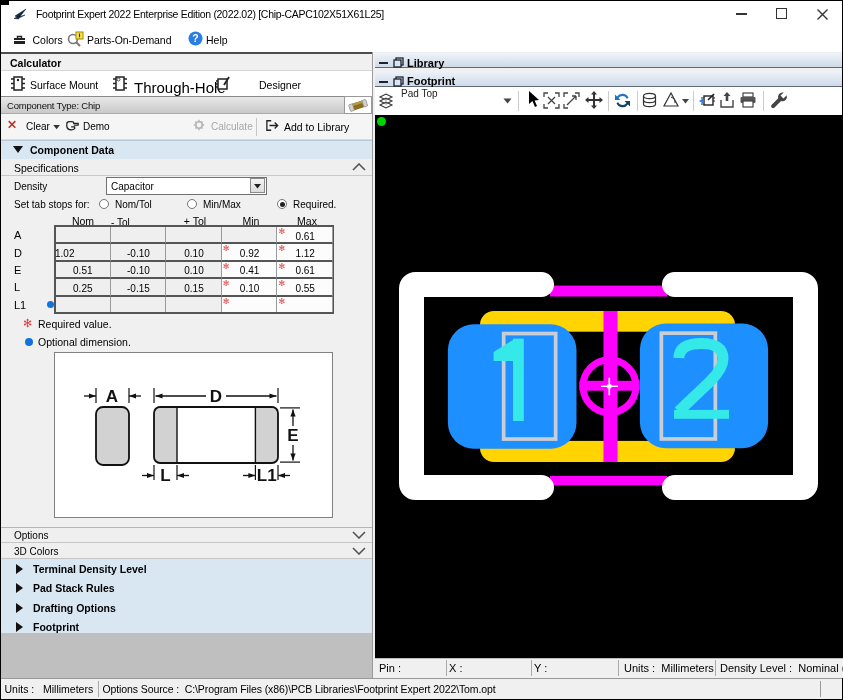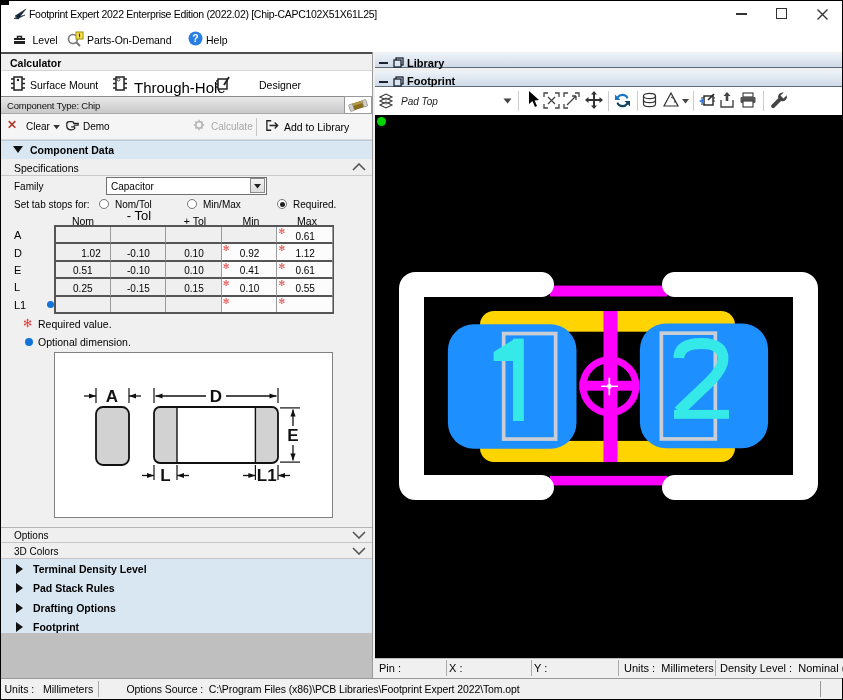--- a/index.html
+++ b/index.html
@@ -17,7 +17,7 @@
 <svg class="abs" style="left:13px;top:7px;" width="14" height="14" viewBox="0 0 14 14">
   <path d="M1 11.5 L7 8.5 L5 10.5 L6 12 Z M2 9 L13 2 L7 9.5 L12 8 L6 11 Z" fill="#14293e" stroke="#0a1a2a" stroke-width="0.5"></path>
 </svg>
-<div class="abs" style="left:29px;top:8px;font-size:10.5px;letter-spacing:-0.3px;color:#000;">Footprint Expert 2022 Enterprise Edition (2022.02) [Chip-CAPC102X51X61L25]</div>
+<div class="abs" style="left:36px;top:8px;font-size:10.5px;letter-spacing:-0.3px;color:#000;">Footprint Expert 2022 Enterprise Edition (2022.02) [Chip-CAPC102X51X61L25]</div>
 <div class="abs" style="left:736px;top:13px;width:11px;height:1.5px;background:#333;"></div>
 <div class="abs" style="left:776px;top:8px;width:9px;height:9px;border:1.5px solid #333;"></div>
 <svg class="abs" style="left:817px;top:9px;" width="11" height="11" viewBox="0 0 11 11">

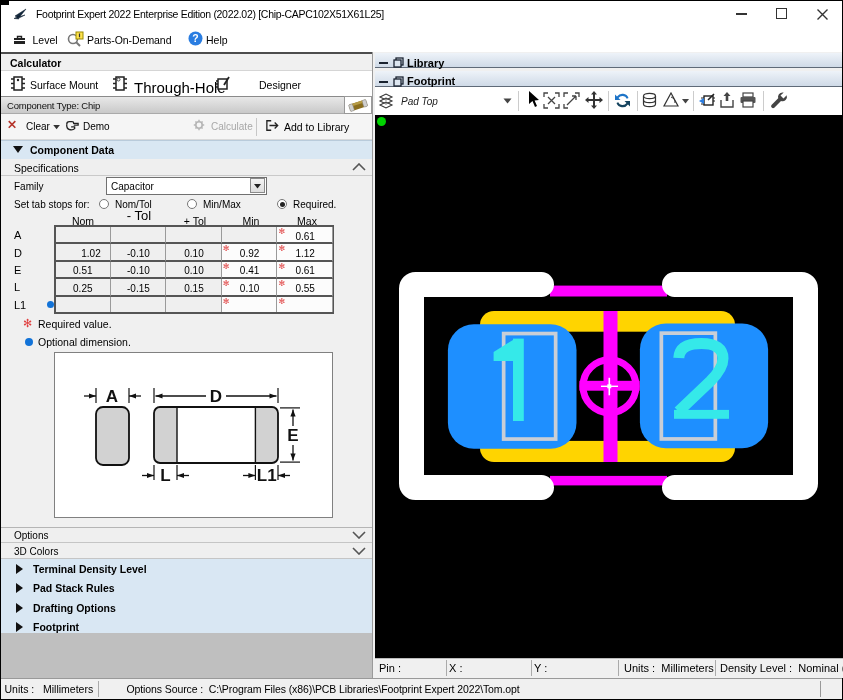--- a/index.html
+++ b/index.html
@@ -30,7 +30,7 @@
     <path d="M4.5 5 V3.5 H8.5 V5" fill="none" stroke="#222" stroke-width="1.4"></path>
     <rect x="1" y="7" width="11" height="1" fill="#fff"></rect>
 </svg>
-<div class="abs" style="left:32.5px;top:34px;font-size:10.5px;">Level</div>
+<div class="abs" style="left:32.5px;top:34px;font-size:10.5px;">Colors</div>
 <svg class="abs" style="left:66px;top:30px;" width="19" height="19" viewBox="0 0 19 19">
   <circle cx="7" cy="9" r="4.5" fill="none" stroke="#777" stroke-width="1.6"></circle>
   <path d="M10 12 L14 16" stroke="#777" stroke-width="2"></path>

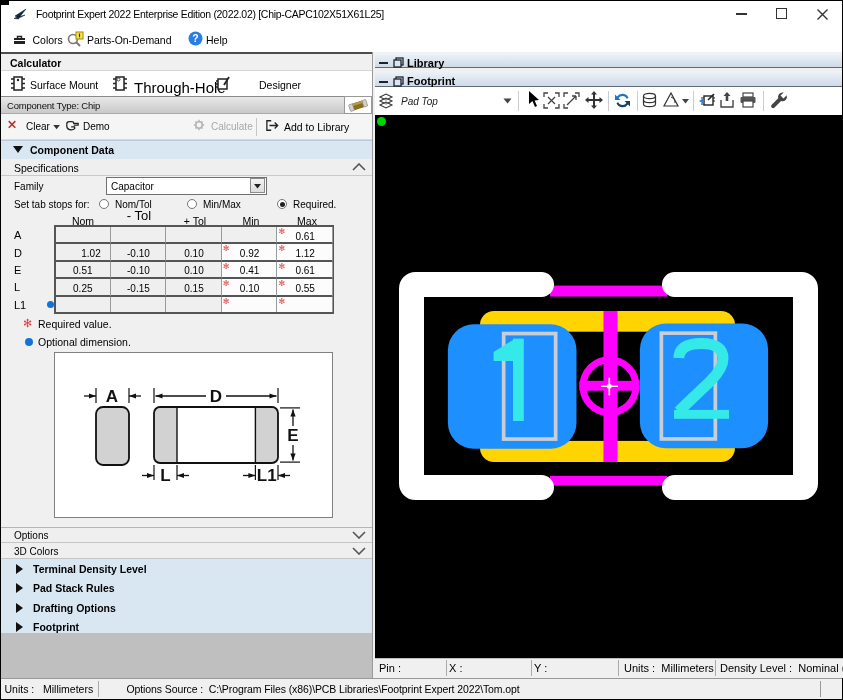--- a/index.html
+++ b/index.html
@@ -304,7 +304,7 @@
 <svg class="abs" style="left:378px;top:93px;" width="17" height="16" viewBox="0 0 17 16">
   <path d="M2 4 L8 1 L14 4 L8 7 Z M2 8 L8 5 L14 8 L8 11 Z M2 12 L8 9 L14 12 L8 15 Z" fill="none" stroke="#333" stroke-width="1.1"></path>
 </svg>
-<div class="abs" style="left:401px;top:96px;font-size:10px;color:#222;font-style:italic;">Pad Top</div>
+<div class="abs" style="left:401px;top:88px;font-size:10px;color:#222;">Pad Top</div>
 <svg class="abs" style="left:503px;top:98px;" width="9" height="6" viewBox="0 0 9 6">
     <path d="M0.5 0.5 L8.5 0.5 L4.5 5.5 Z" fill="#444"></path>
   </svg>

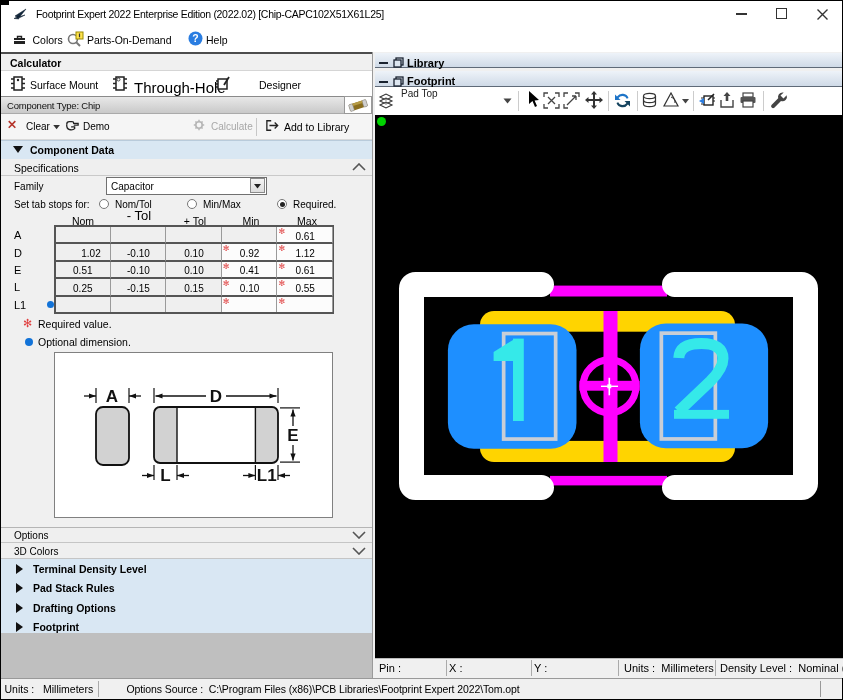--- a/index.html
+++ b/index.html
@@ -118,7 +118,7 @@
     <path d="M1 7 L7 1 L13 7" fill="none" stroke="#555" stroke-width="1.6"></path>
   </svg>
 
-<div class="abs" style="left:14px;top:181px;font-size:10px;">Family</div>
+<div class="abs" style="left:14px;top:181px;font-size:10px;">Density</div>
 <div class="abs" style="left:106px;top:177px;width:161px;height:18px;background:#fff;border:1px solid #707070;box-sizing:border-box;"></div>
 <div class="abs" style="left:111px;top:181px;font-size:10px;">Capacitor</div>
 <div class="abs" style="left:250px;top:178px;width:15px;height:15px;background:linear-gradient(#f4f4f4,#ddd);border:1px solid #8a8a8a;box-sizing:border-box;"></div>

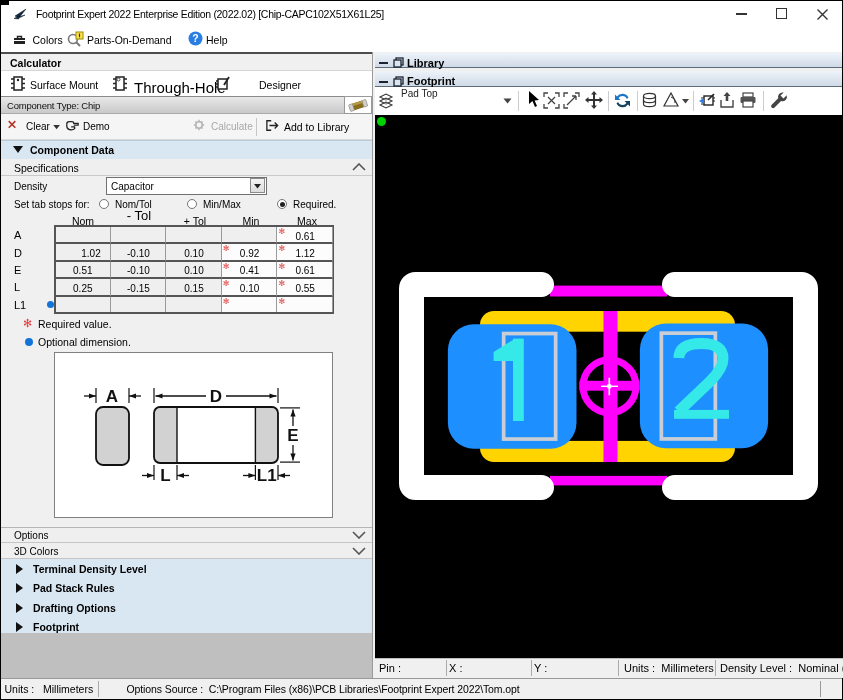--- a/index.html
+++ b/index.html
@@ -136,7 +136,7 @@
 <div class="abs" style="left:293px;top:199px;font-size:10px;">Required.</div>
 
 <div class="abs" style="left:55px;top:215px;width:56px;text-align:center;font-size:10.5px;">Nom</div>
-<div class="abs" style="left:111px;top:208px;width:56px;text-align:center;font-size:13px;">- Tol</div>
+<div class="abs" style="left:111px;top:217px;width:56px;font-size:10px;">- Tol</div>
 <div class="abs" style="left:167px;top:215px;width:56px;text-align:center;font-size:10.5px;">+ Tol</div>
 <div class="abs" style="left:223px;top:215px;width:56px;text-align:center;font-size:10.5px;">Min</div>
 <div class="abs" style="left:279px;top:215px;width:56px;text-align:center;font-size:10.5px;">Max</div>

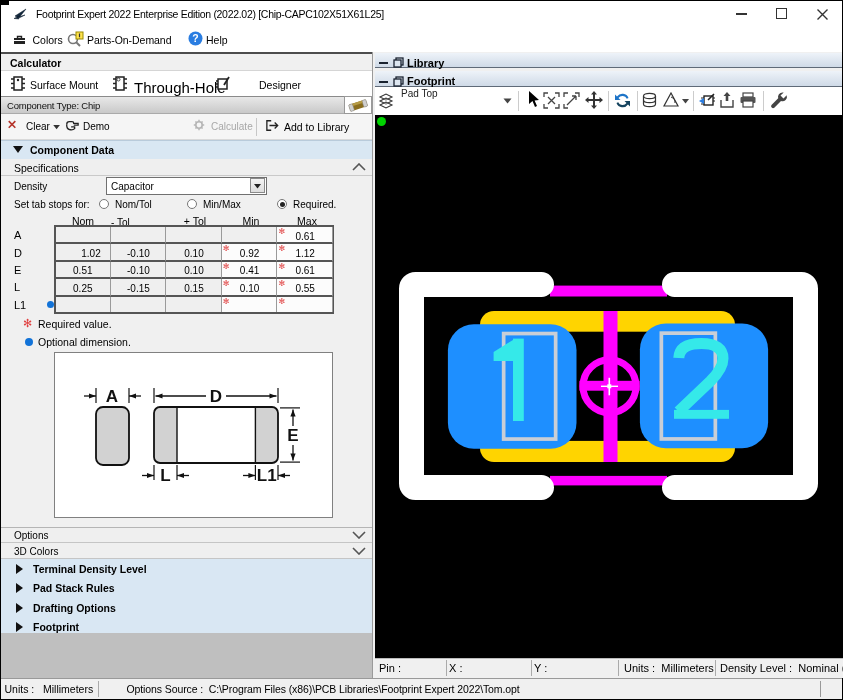--- a/index.html
+++ b/index.html
@@ -150,7 +150,7 @@
     <div class="abs" style="left:277.4px;top:230.5px;width:55.6px;text-align:center;font-size:10px;">0.61</div>
     <div class="abs" style="left:278.4px;top:227px;font-size:8px;color:#e04040;">✻</div>
     <div class="abs" style="left:55px;top:244.4px;width:55.6px;height:17.4px;background:#efefef;box-sizing:border-box;border-right:1px solid #9a9a9a;border-bottom:2px solid #555;"></div>
-    <div class="abs" style="left:55px;top:247.9px;width:72px;text-align:center;font-size:10px;">1.02</div>
+    <div class="abs" style="left:55px;top:247.9px;width:72px;text-align:left;font-size:10px;">1.02</div>
     <div class="abs" style="left:110.6px;top:244.4px;width:55.6px;height:17.4px;background:#efefef;box-sizing:border-box;border-right:1px solid #9a9a9a;border-bottom:2px solid #555;"></div>
     <div class="abs" style="left:110.6px;top:247.9px;width:55.6px;text-align:center;font-size:10px;">-0.10</div>
     <div class="abs" style="left:166.2px;top:244.4px;width:55.6px;height:17.4px;background:#efefef;box-sizing:border-box;border-right:1px solid #9a9a9a;border-bottom:2px solid #555;"></div>

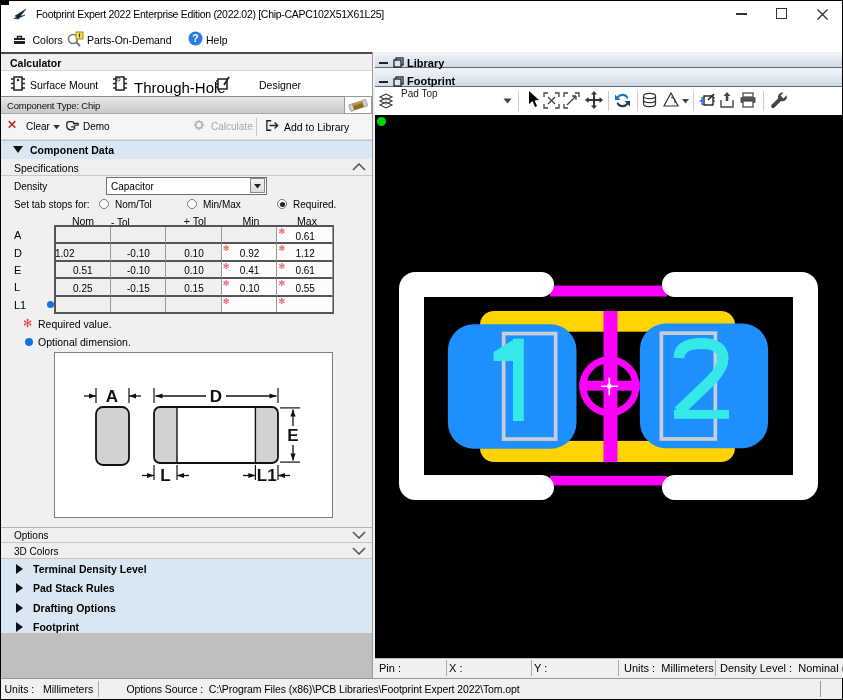--- a/index.html
+++ b/index.html
@@ -401,7 +401,7 @@
 <div class="abs" style="left:1px;top:678px;width:841px;height:21px;background:#f0f0f0;border-top:1px solid #999;box-sizing:border-box;"></div>
 <div class="abs" style="left:4.5px;top:683px;font-size:10.5px;white-space:nowrap;">Units :&nbsp;&nbsp;&nbsp;Millimeters</div>
 <div class="abs" style="left:98px;top:681px;width:1px;height:16px;background:#aaa;"></div>
-<div class="abs" style="left:102.5px;top:683px;font-size:10.5px;letter-spacing:-0.1px;white-space:nowrap;margin-left:24px;">Options Source :&nbsp;&nbsp;C:\Program Files (x86)\PCB Libraries\Footprint Expert 2022\Tom.opt</div>
+<div class="abs" style="left:102.5px;top:683px;font-size:10.5px;letter-spacing:-0.1px;white-space:nowrap;">Options Source :&nbsp;&nbsp;C:\Program Files (x86)\PCB Libraries\Footprint Expert 2022\Tom.opt</div>
 <div class="abs" style="left:820px;top:681px;width:1px;height:16px;background:#999;"></div>
 
 </body></html>

